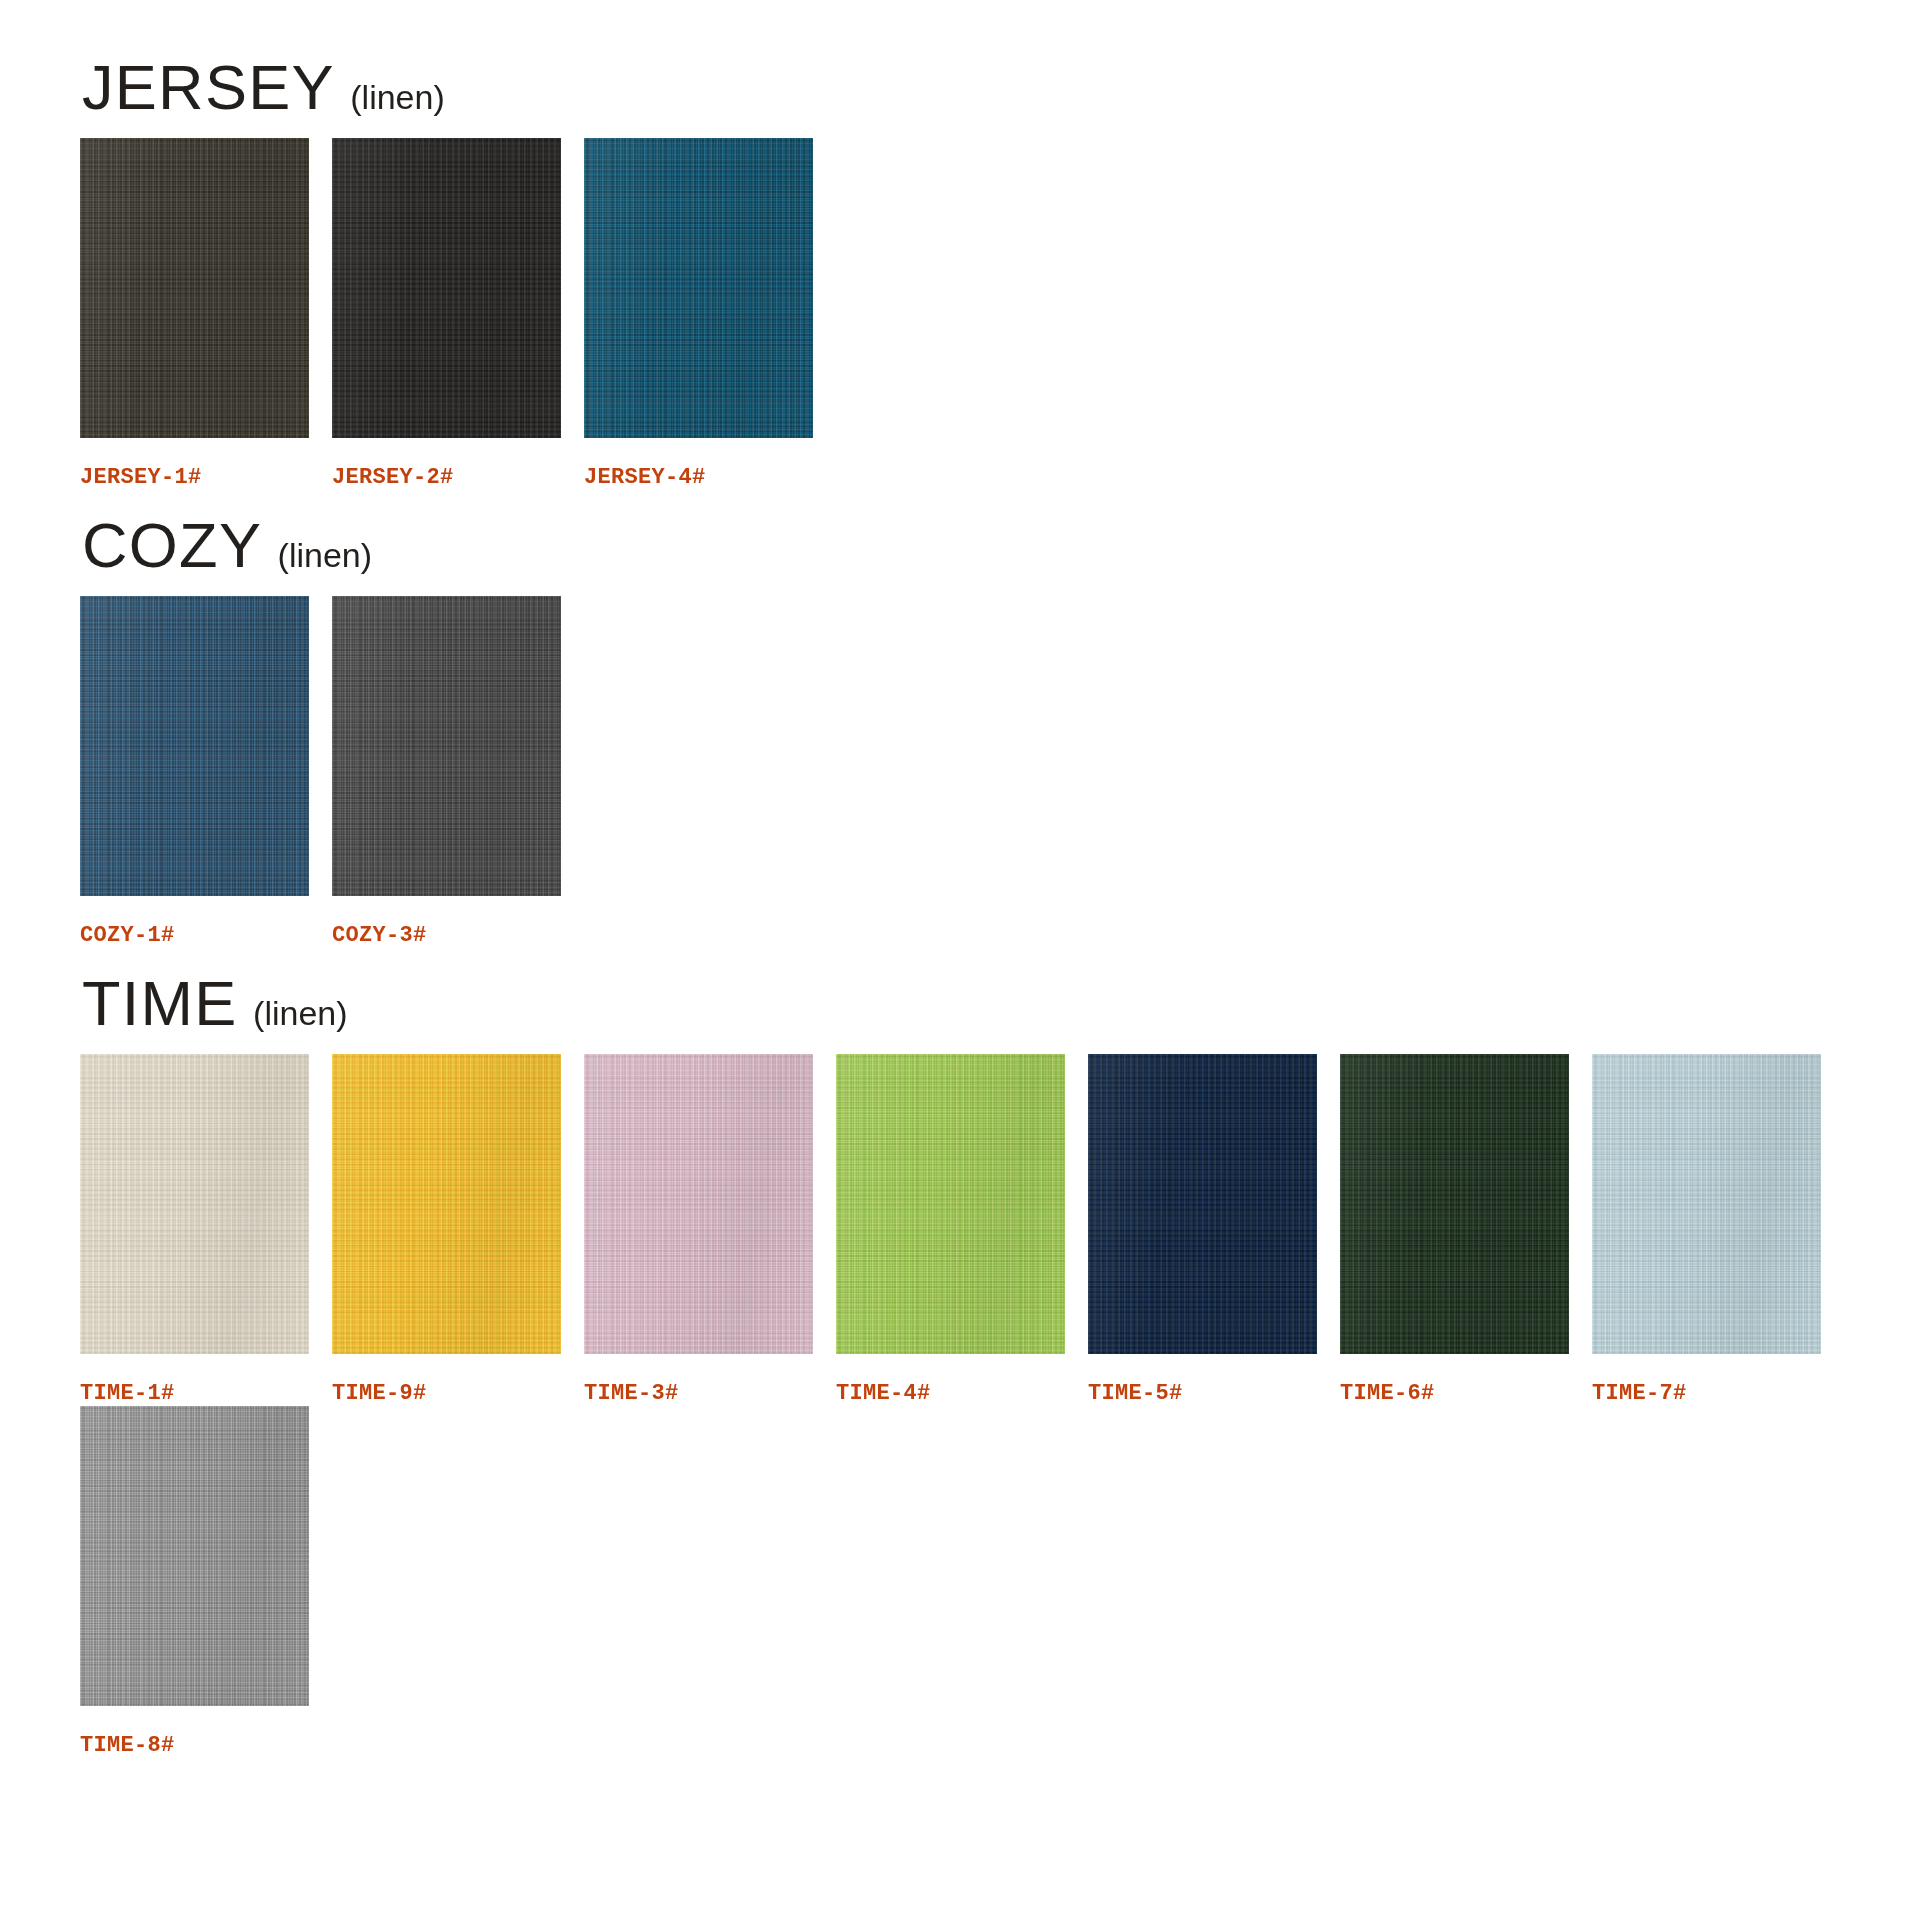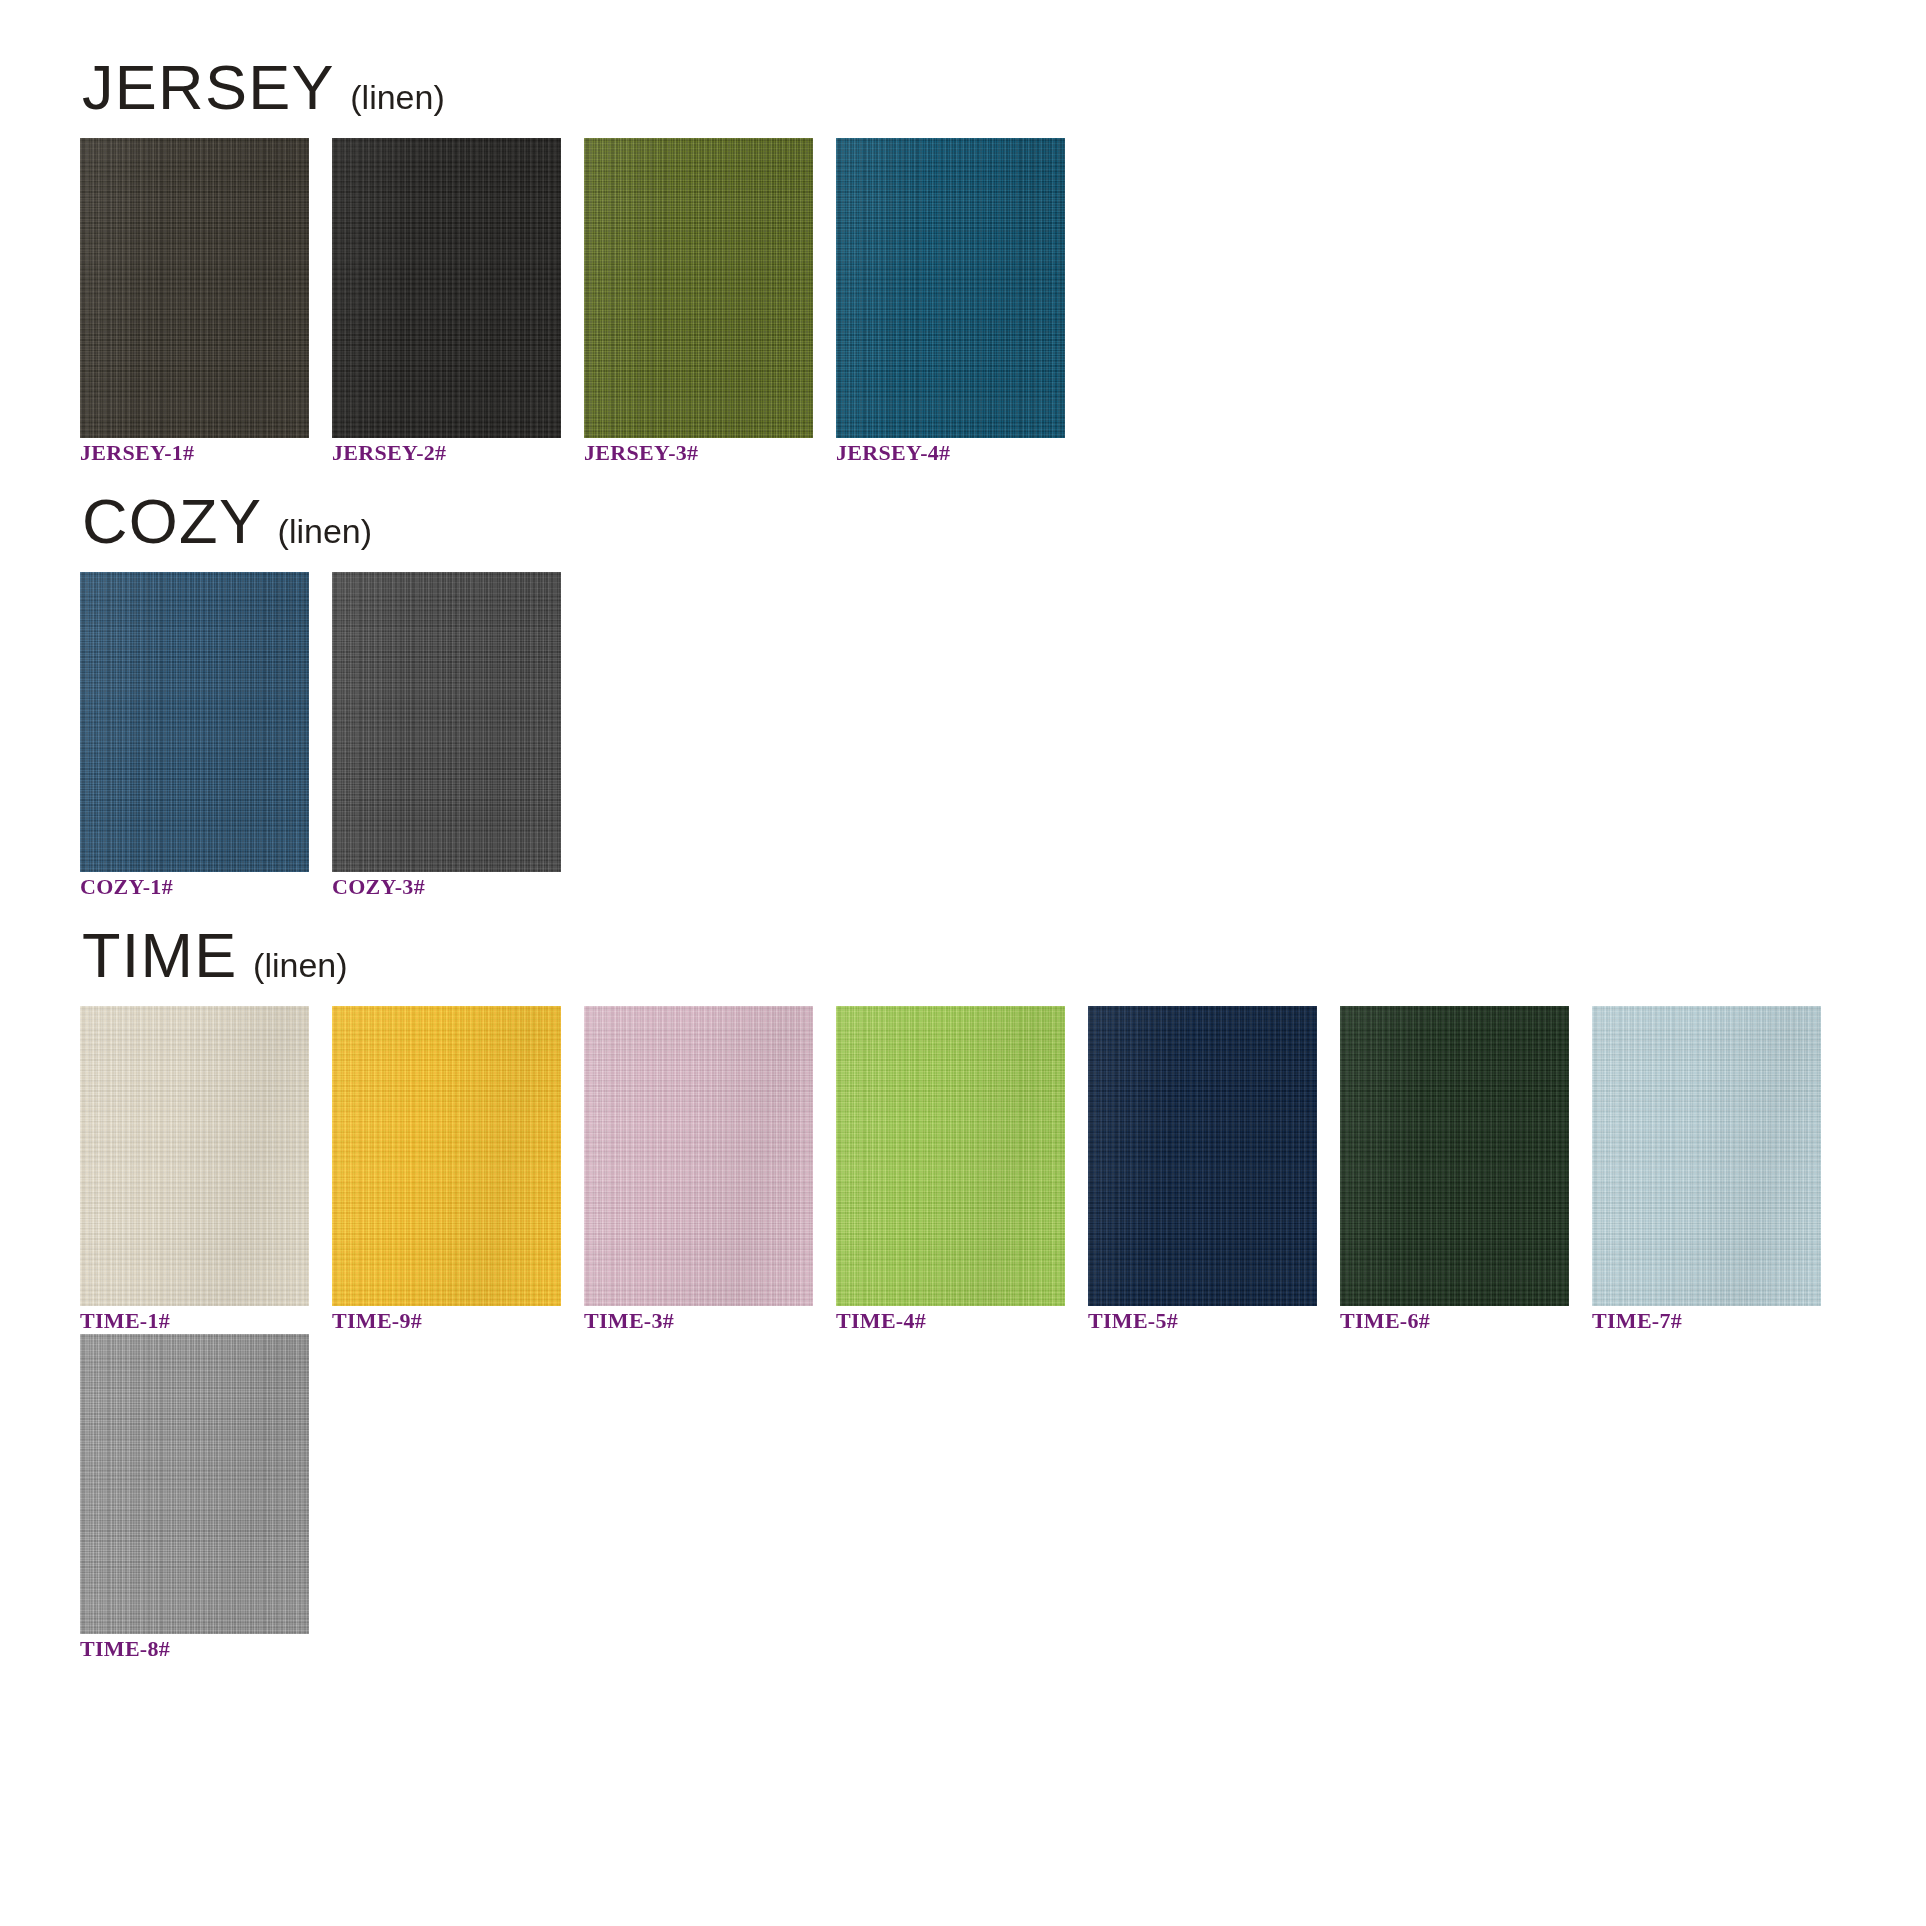--- a/index.html
+++ b/index.html
@@ -119,12 +119,12 @@
       rgba(0,0,0,0.0) 100%);
   }
   .swatch-label {
-    font-family: Liberation Serif, serif;
+    font-family: Liberation Mono, monospace;
     font-size: 22px;
     font-weight: 700;
     letter-spacing: 0.3px;
-    color: #701a75;
-    padding-top: 2px;
+    color: #c2410c;
+    padding-top: 27px;
     display: block;
   }
 </style>

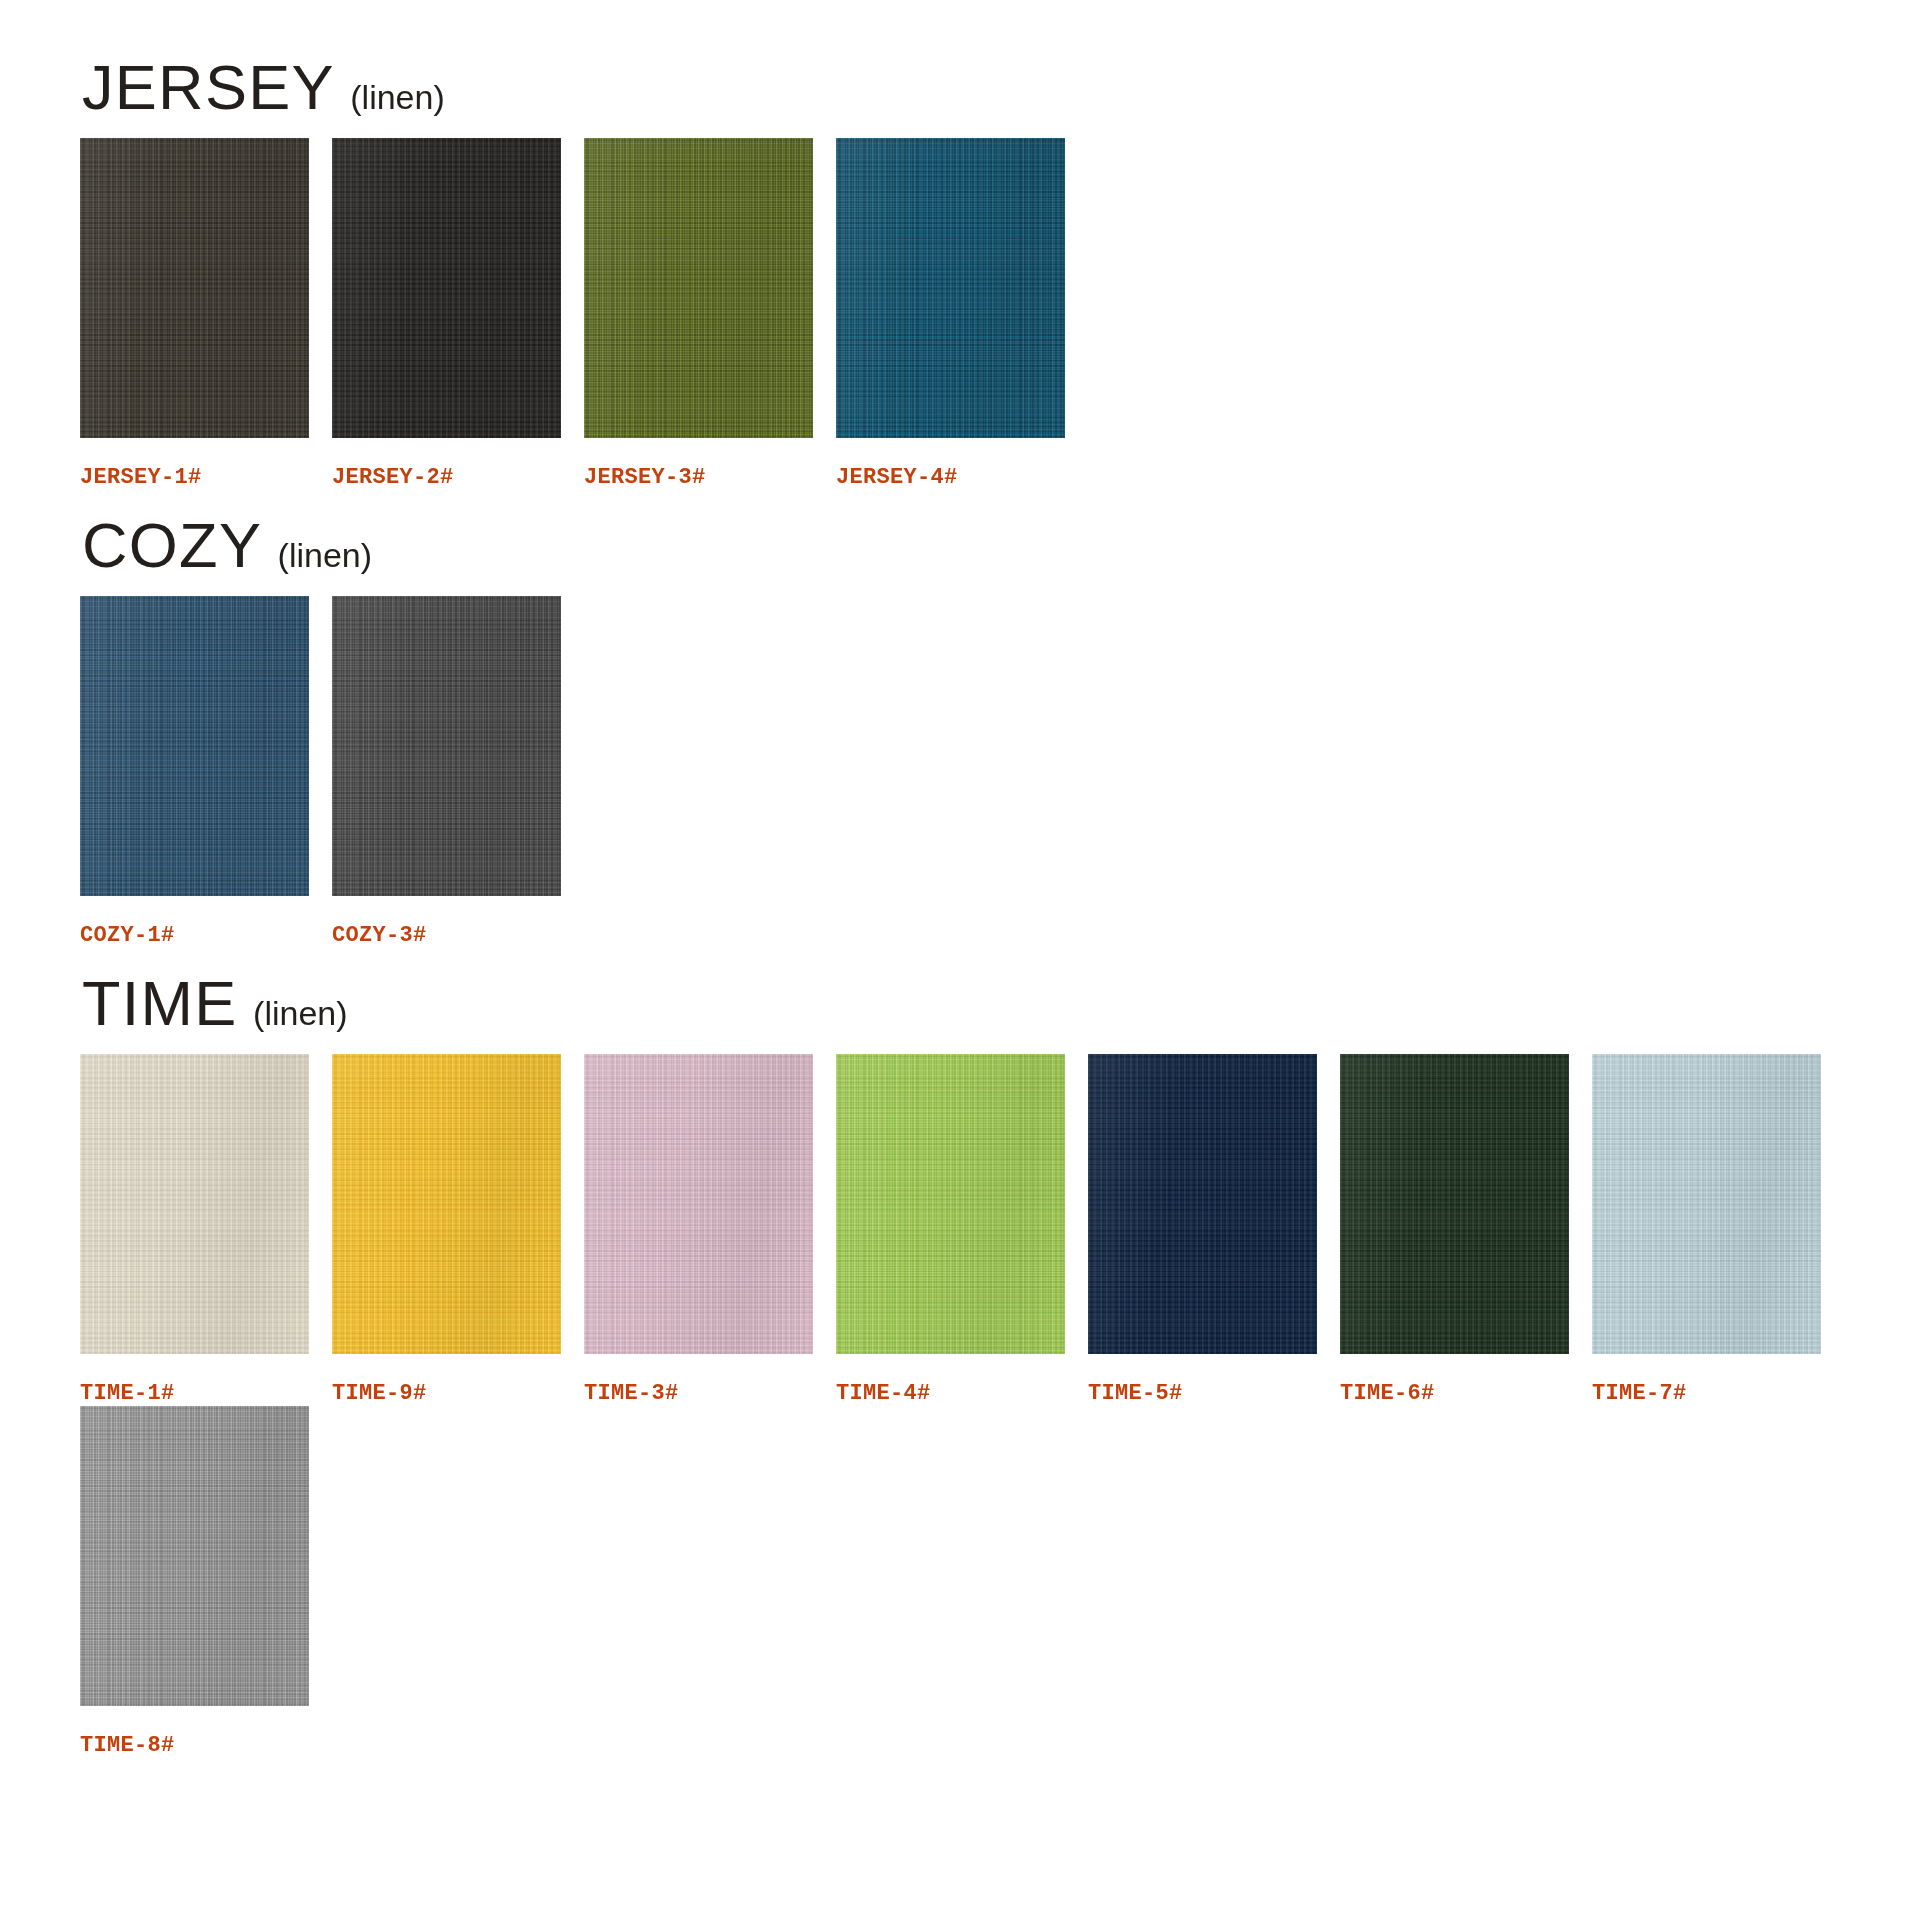--- a/index.html
+++ b/index.html
@@ -156,14 +156,6 @@
             <span class="swatch-label">JERSEY-2#</span>
           </div>
           <div class="swatch-cell">
-            <div class="swatch" style="background-color: rgb(95, 109, 37);">
-              <div class="weave"></div>
-              <div class="weave2"></div>
-              <div class="sheen"></div>
-            </div>
-            <span class="swatch-label">JERSEY-3#</span>
-          </div>
-          <div class="swatch-cell">
             <div class="swatch" style="background-color: rgb(18, 84, 111);">
               <div class="weave"></div>
               <div class="weave2"></div>

